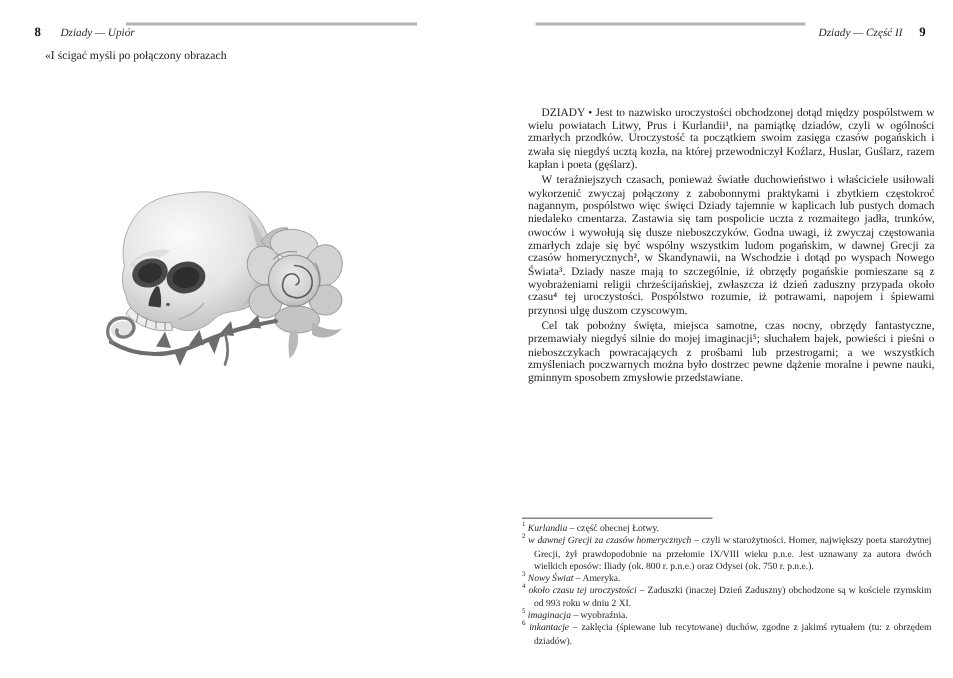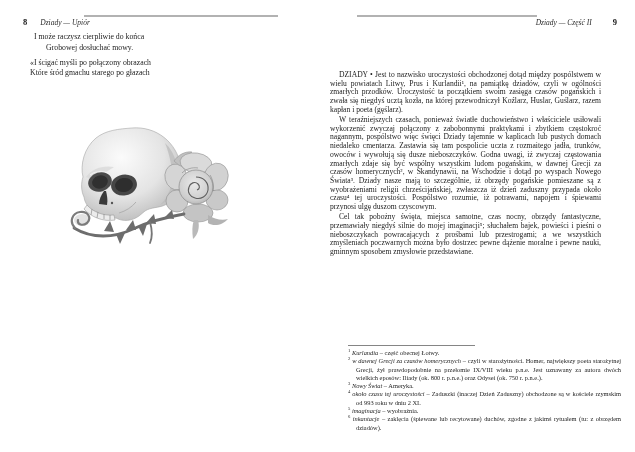--- a/index.html
+++ b/index.html
@@ -15,7 +15,7 @@
   .pagenum { font-weight:bold; font-size:8.5px; color:#161616; }
   .head-title { font-style:italic; font-size:7.5px; color:#2b2b2b; }
   .runhead-left .head-title  { margin-left:9px; }
-  .runhead-right .head-title { margin-right:17px; }
+  .runhead-right .head-title { margin-right:7px; }
   .head-rule { position:absolute; top:15px; height:2px; background:#b2b2b2; }
   .rule-left  { left:84px;  width:194px; }
   .rule-right { left:357px; width:180px; }

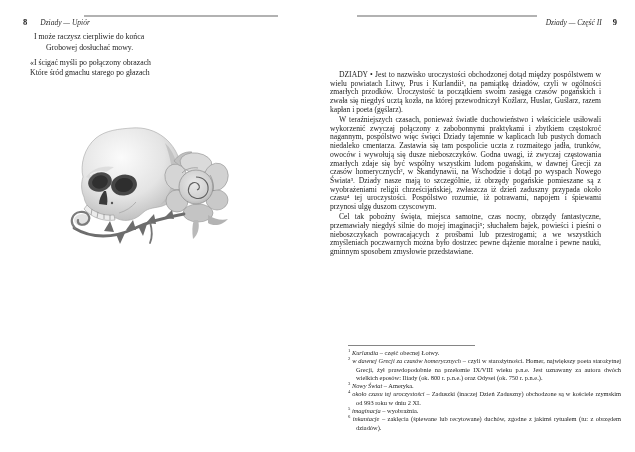--- a/index.html
+++ b/index.html
@@ -60,10 +60,6 @@
     <div class="head-rule rule-left"></div>
 
     <div class="verse">
-      <div class="stanza stanza-first">
-        <div class="vline">I może raczysz cierpliwie do końca</div>
-        <div class="vline v-indent">Grobowej dosłuchać mowy.</div>
-      </div>
       <div class="stanza">
         <div class="vline">«I ścigać myśli po połączony obrazach</div>
         <div class="vline">Które śród gmachu starego po głazach</div>

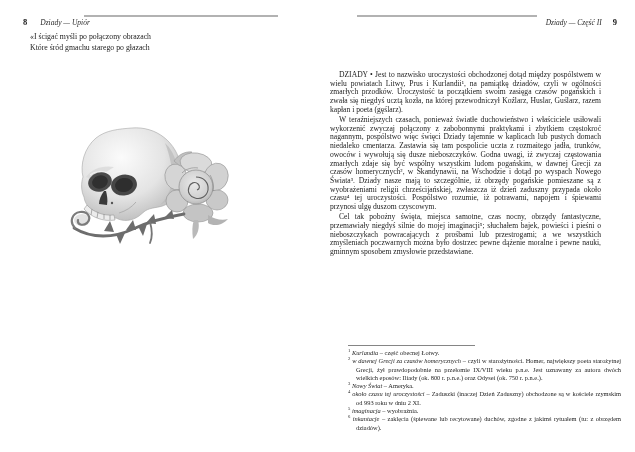--- a/index.html
+++ b/index.html
@@ -62,7 +62,6 @@
     <div class="verse">
       <div class="stanza">
         <div class="vline">«I ścigać myśli po połączony obrazach</div>
-        <div class="vline">Które śród gmachu starego po głazach</div>
       </div>
     </div>
 

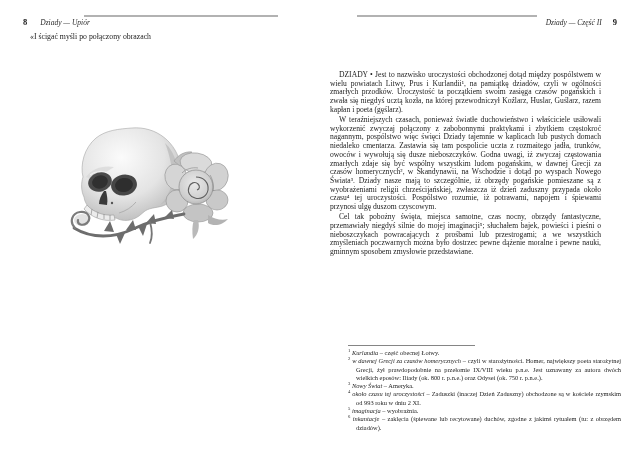--- a/index.html
+++ b/index.html
@@ -32,7 +32,7 @@
 
   
   .body-text {
-    position:absolute; left:330px; top:71px; width:271px;
+    position:absolute; left:352px; top:71px; width:271px;
     font-size:7.6px; line-height:8.7px; text-align:justify; color:#1c1c1c;
   }
   .body-text p { margin:0 0 1.5px 0; text-indent:9px; }

